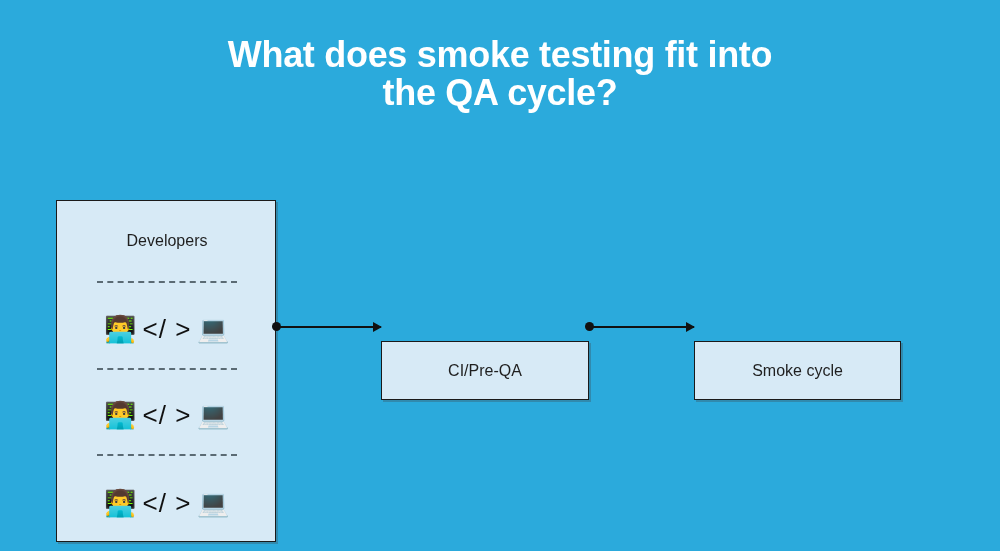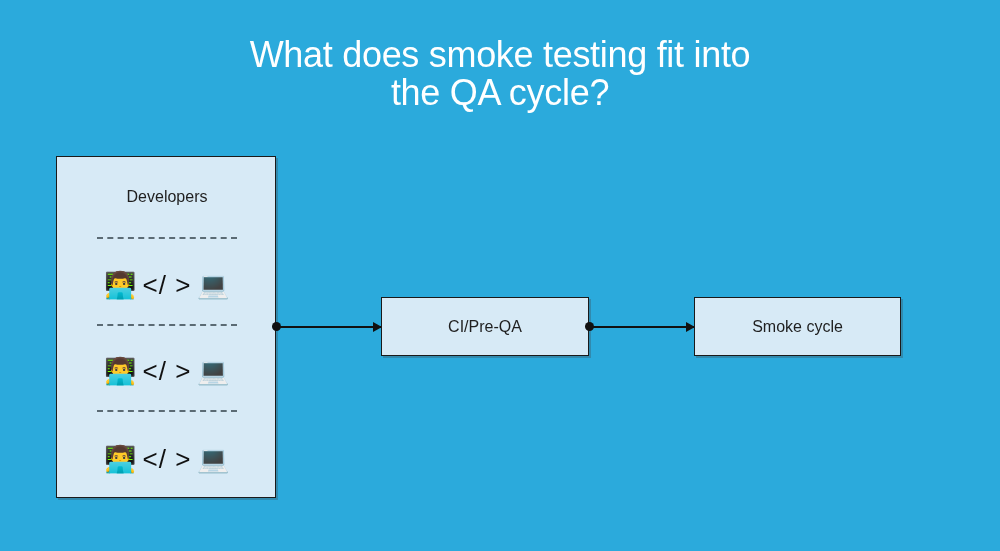--- a/index.html
+++ b/index.html
@@ -28,7 +28,7 @@
     text-align: center;
     color: #FFFFFF;
     font-size: 36px;
-    font-weight: normal;
+    font-weight: bold;
     line-height: 38px;
     letter-spacing: -0.3px;
     white-space: pre-line;

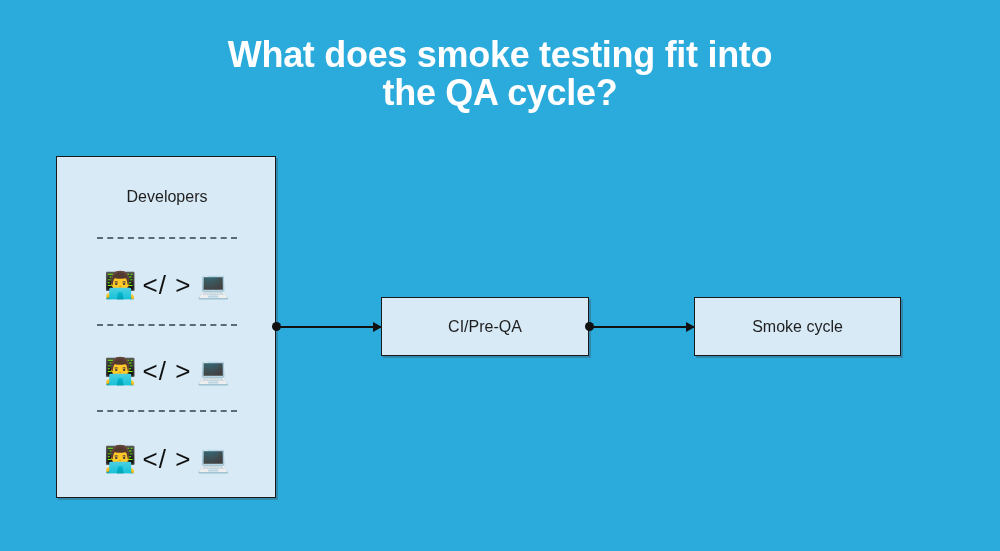--- a/index.html
+++ b/index.html
@@ -41,6 +41,7 @@
     border: 1.5px solid #1a1a1a;
     box-sizing: border-box;
     box-shadow: 2px 2px 0 rgba(60,80,90,0.35);
+    margin-top: 44px;
   }
 
   

